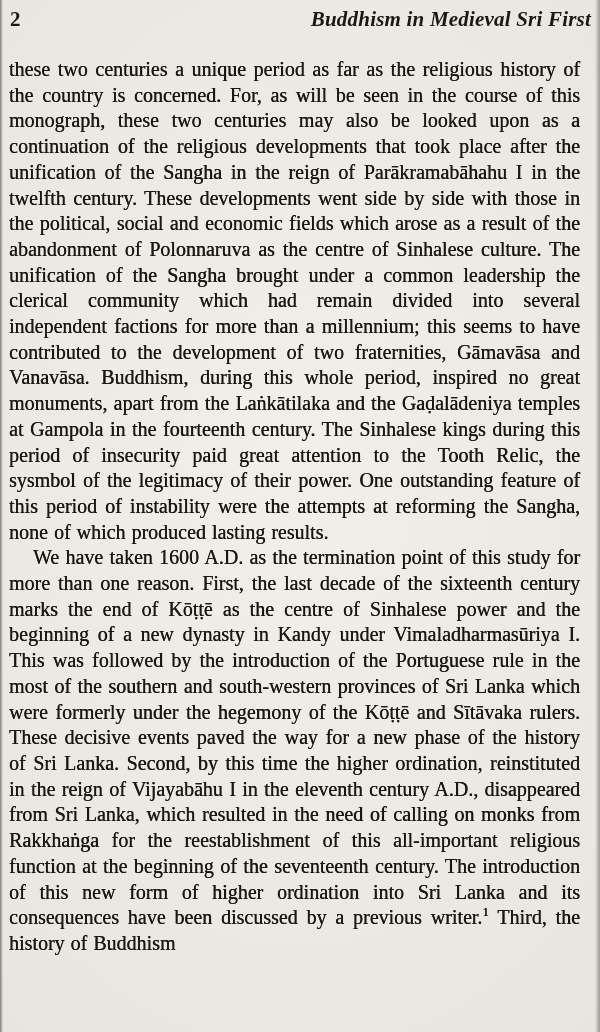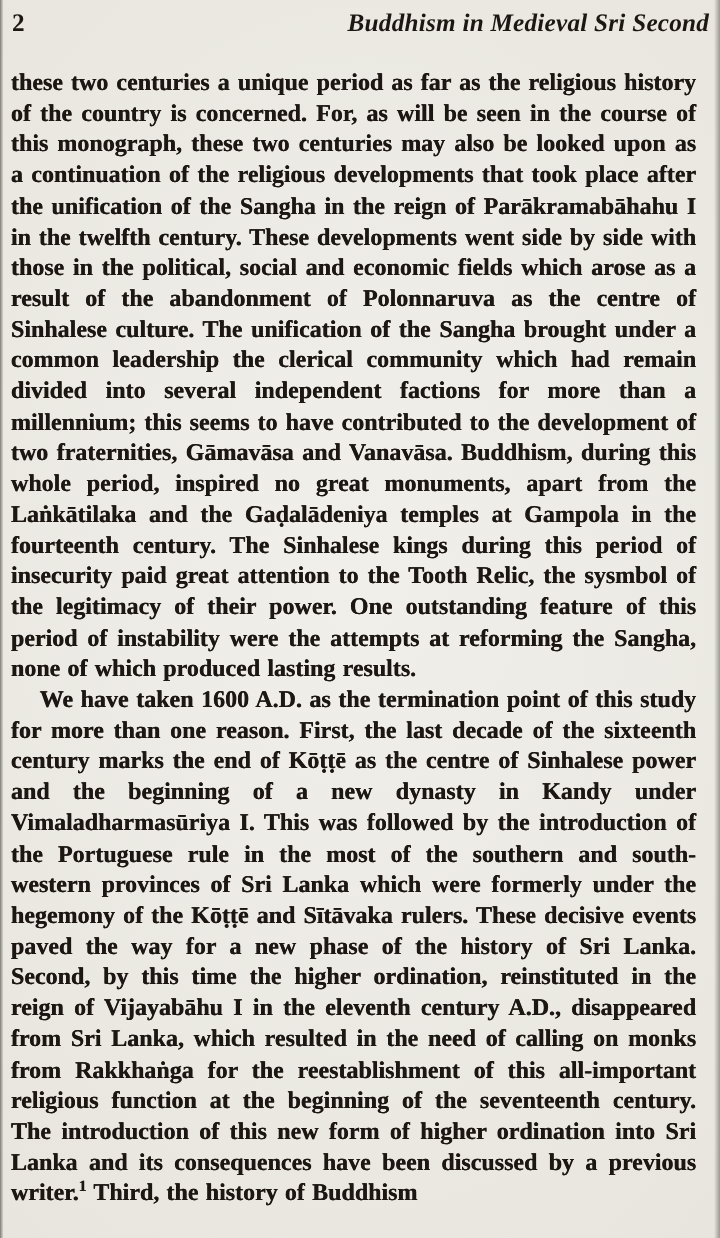--- a/index.html
+++ b/index.html
@@ -76,7 +76,7 @@
 
   <div class="header">
     <span class="page-number">2</span>
-    <span class="running-title">Buddhism in Medieval Sri Second</span>
+    <span class="running-title">Buddhism in Medieval Sri First</span>
   </div>
 
   <div class="body-text">

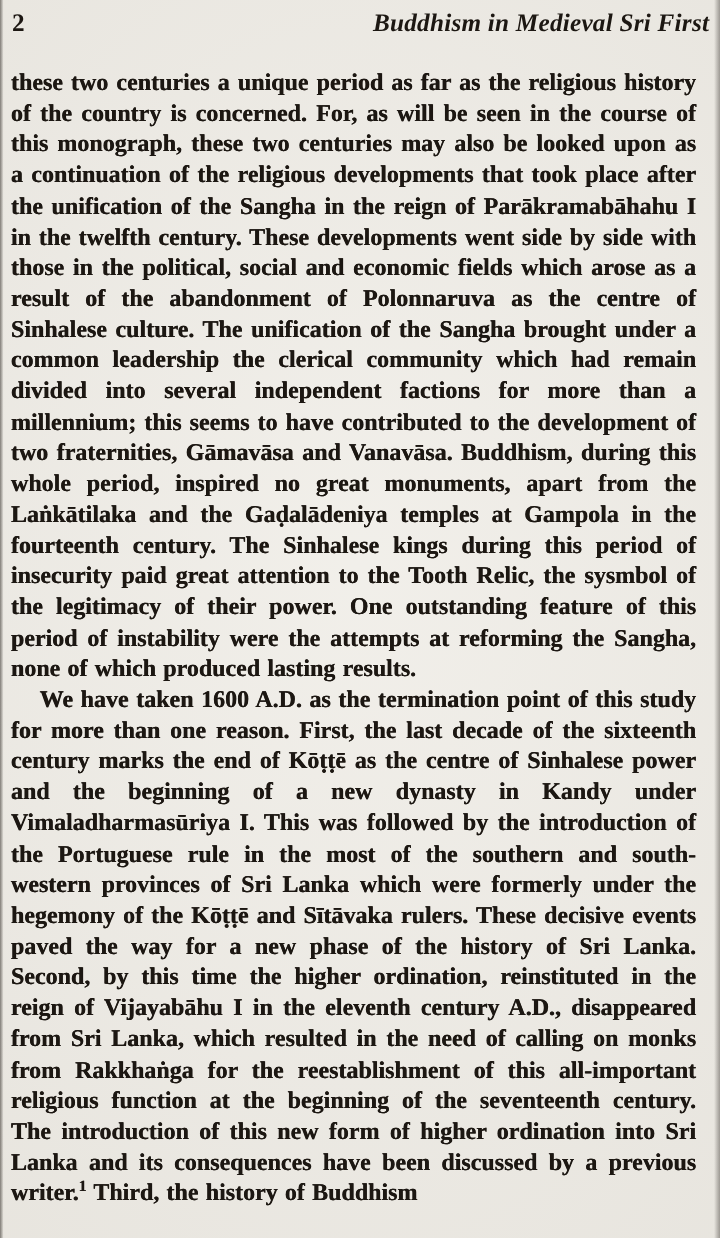--- a/index.html
+++ b/index.html
@@ -57,7 +57,6 @@
     text-align: justify;
     text-shadow: 0.3px 0 0 var(--ink); 
     word-spacing: 1px;
-    font-weight: bold;
   }
   .body-text p { margin: 0; }
   .body-text p.indented { text-indent: 24px; }

